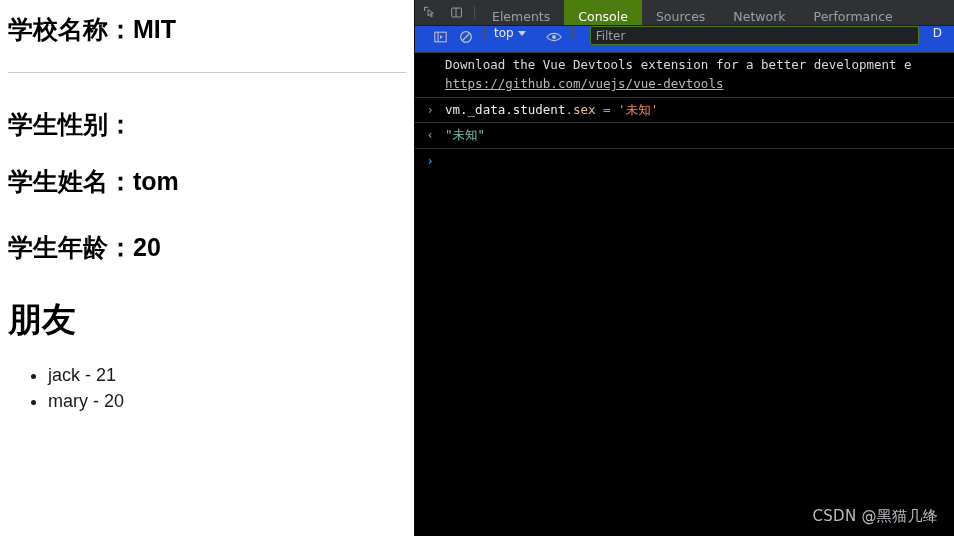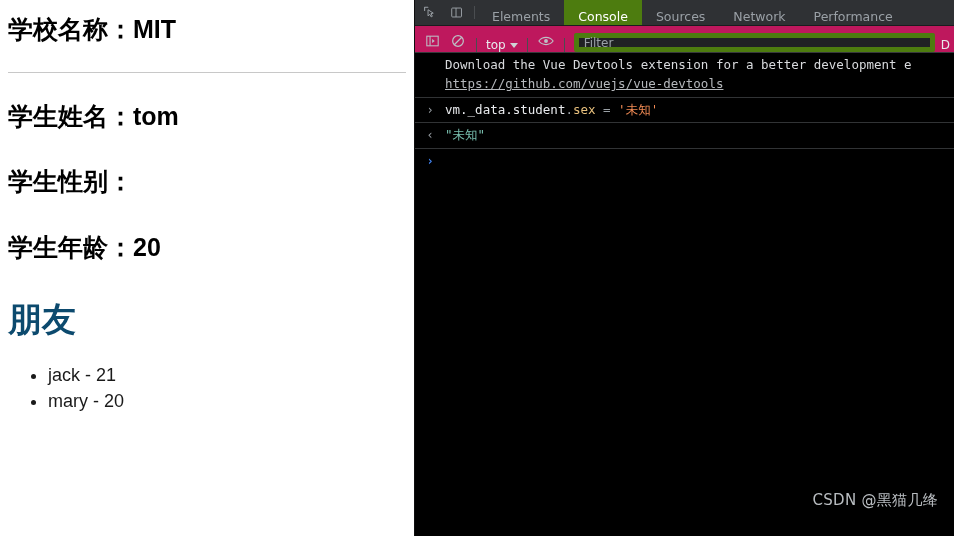--- a/index.html
+++ b/index.html
@@ -105,10 +105,10 @@
   .dt-filterbar {
     height: 27px;
     flex: 0 0 27px;
-    background: #be185d;
+    background: #1d4ed8;
     display: flex;
-    align-items: flex-end;
-    padding: 0 4px;
+    align-items: flex-start;
+    padding: 0 12px;
     border-bottom: 1px solid #37393c;
     overflow: hidden;
   }

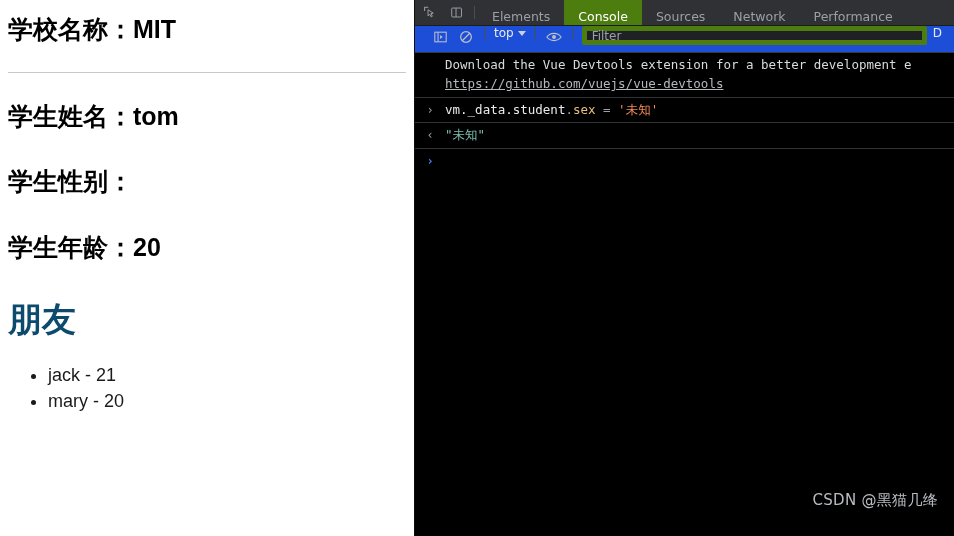--- a/index.html
+++ b/index.html
@@ -134,11 +134,11 @@
     flex: 1 1 auto;
     height: 19px;
     background: #202124;
-    border: 5px solid #4d7c0f;
+    border: 1px solid #4d7c0f;
     border-radius: 2px;
     display: flex; align-items: center;
     padding: 0 5px;
-    margin: 0 4px;
+    margin: 0 12px;
     min-width: 0;
   }
   .fb-filter .ph {

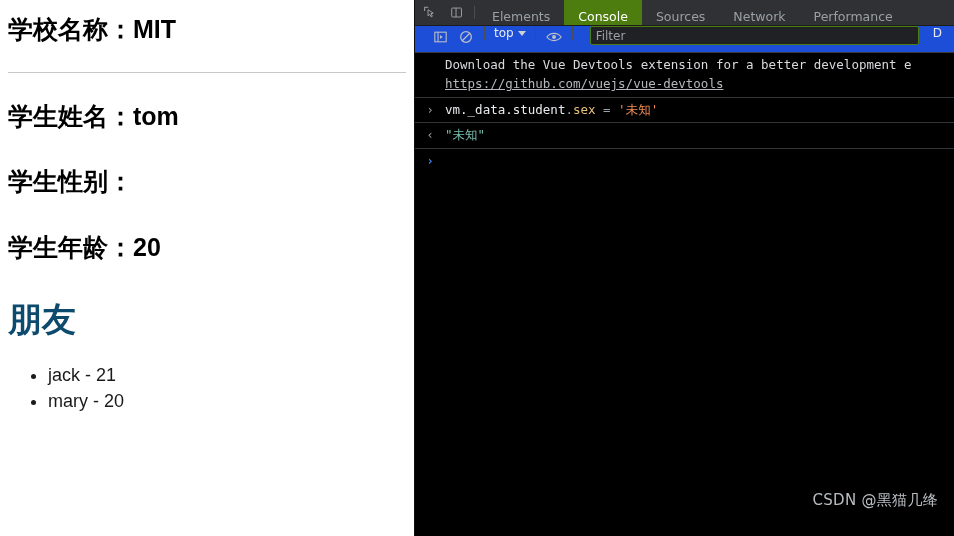--- a/index.html
+++ b/index.html
@@ -220,12 +220,12 @@
 
       <hr class="divider">
 
+      <h2 class="field s2">
+        <span>学生性别：</span><span class="val"></span>
+      </h2>
+
       <h2 class="field s1">
         <span>学生姓名：</span><span class="val">tom</span>
-      </h2>
-
-      <h2 class="field s2">
-        <span>学生性别：</span><span class="val"></span>
       </h2>
 
       <h2 class="field s3">

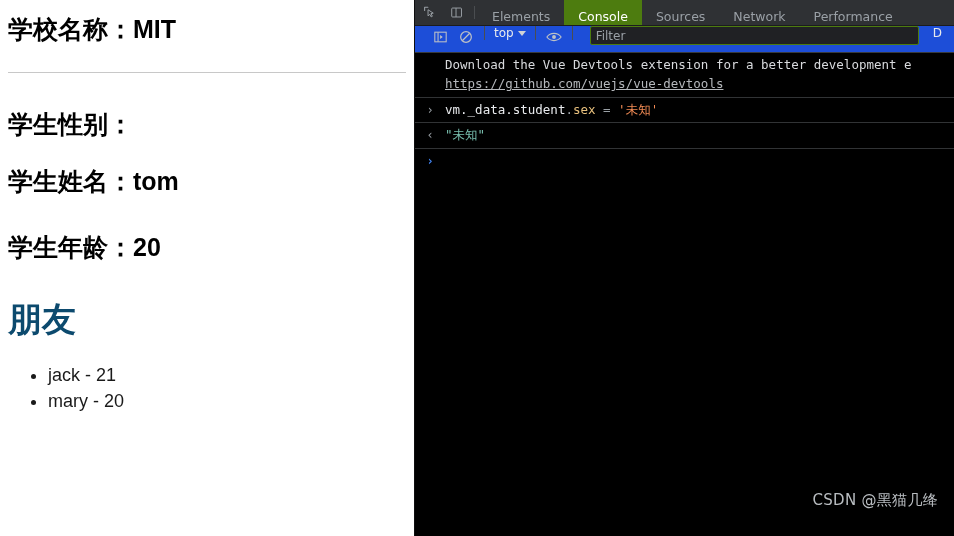--- a/index.html
+++ b/index.html
@@ -43,7 +43,7 @@
   .friends-title {
     font-size: 34px;
     font-weight: bold;
-    color: #0c4a6e;
+    color: #000000;
     margin: 40px 0 0 0;
     line-height: 1.1;
   }

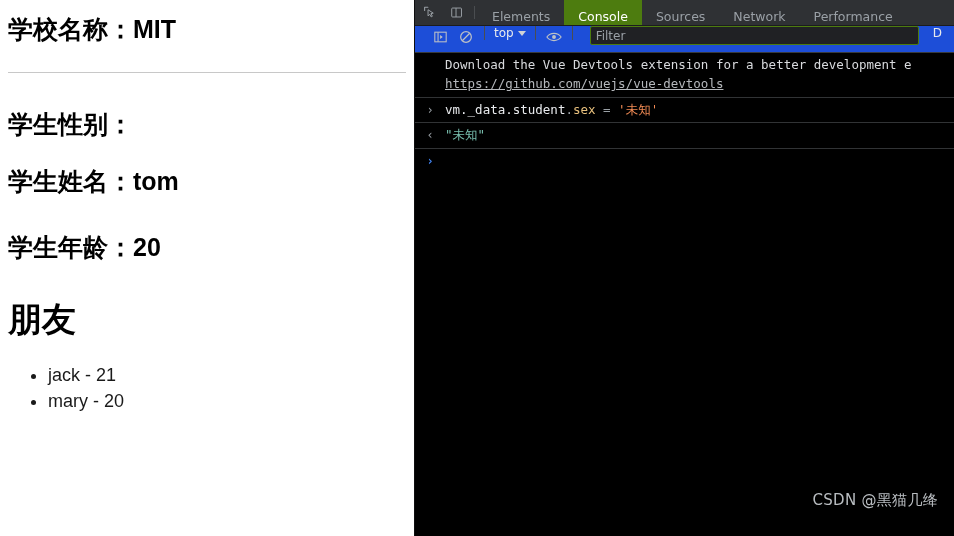--- a/index.html
+++ b/index.html
@@ -198,7 +198,7 @@
   .watermark {
     position: absolute;
     right: 16px;
-    bottom: 26px;
+    bottom: 10px;
     font-size: 15px;
     color: #b9bdc1;
     font-family: "DejaVu Sans", sans-serif;

